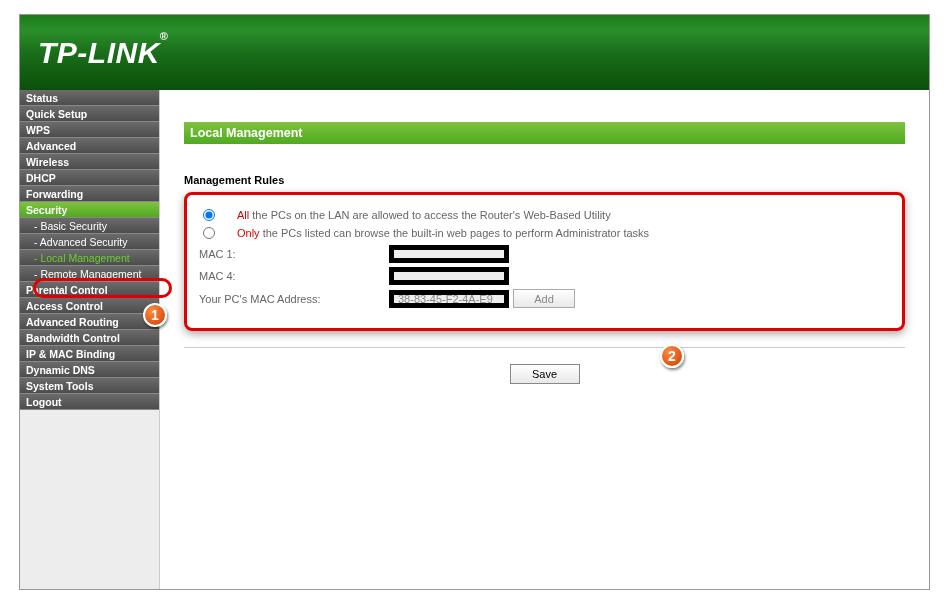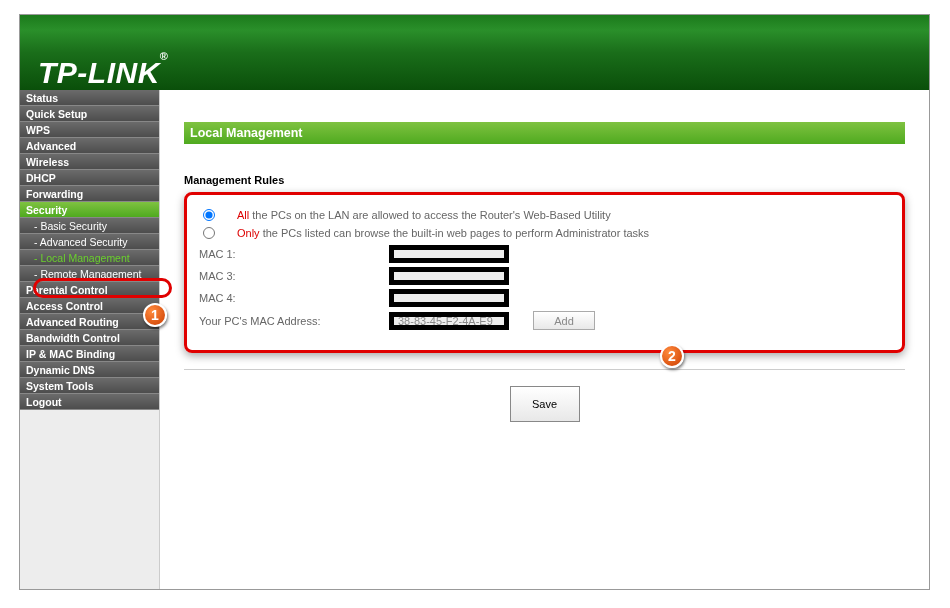--- a/index.html
+++ b/index.html
@@ -5,7 +5,7 @@
 *{margin:0;padding:0;box-sizing:border-box;font-family:Arial,Helvetica,sans-serif}
 body{background:#fff;width:950px;height:608px;position:relative}
 .frame{position:absolute;left:19px;top:14px;width:911px;height:576px;border:1px solid #999}
-.header{height:75px;background:linear-gradient(#1b7a1b 0%,#2a8f2a 20%,#1a6e1a 50%,#0a4f0a 100%);display:flex;align-items:flex-end;padding-left:18px}
+.header{height:75px;background:linear-gradient(#1b7a1b 0%,#2a8f2a 20%,#1a6e1a 50%,#0a4f0a 100%);display:flex;align-items:center;padding-left:18px}
 .logo{color:#fff;font-size:30px;font-weight:bold;font-style:italic;letter-spacing:0.5px}
 .logo sup{font-size:11px;font-style:normal;position:relative;top:-12px}
 .body{display:flex;height:calc(100% - 75px)}

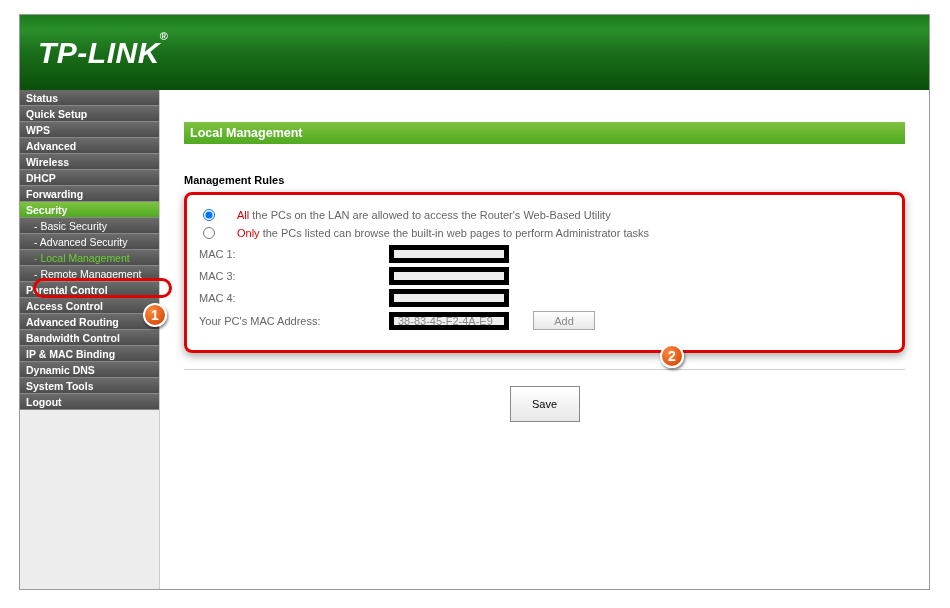--- a/index.html
+++ b/index.html
@@ -83,10 +83,6 @@
           <input type="text" style="">
         </div>
         <div class="form-row">
-          <div class="lbl">MAC 3:</div>
-          <input type="text" style="">
-        </div>
-        <div class="form-row">
           <div class="lbl">MAC 4:</div>
           <input type="text" style="">
         </div>

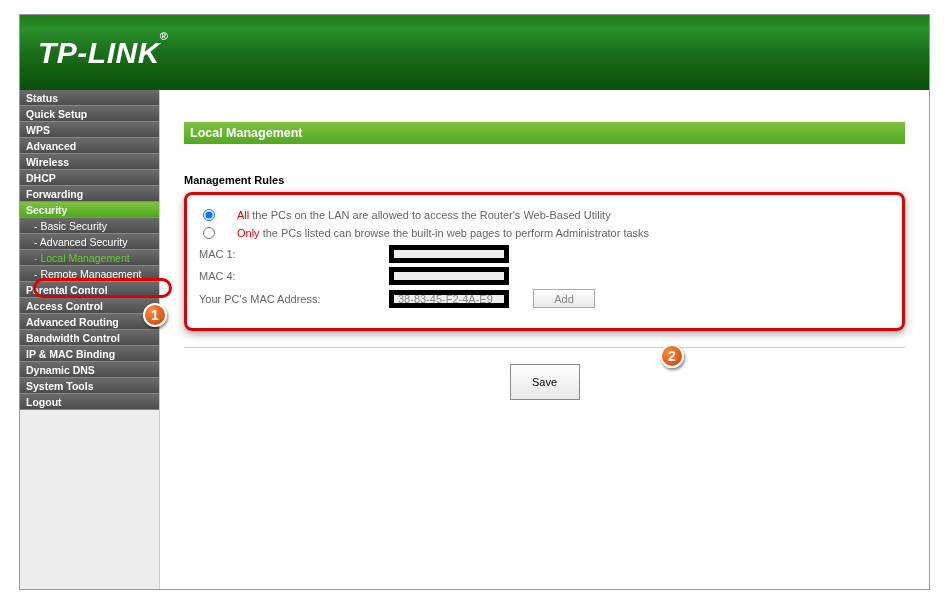--- a/index.html
+++ b/index.html
@@ -24,7 +24,7 @@
 .form-row{display:flex;align-items:center;margin:4px 0;font-size:11px;color:#666}
 .form-row .lbl{width:190px;text-align:left;padding-right:12px}
 .form-row input[type=text]{width:120px;height:18px;border:5px solid #000000;background:#eee;font-size:11px;padding:0 4px}
-.form-row .btn{width:62px;height:19px;margin-left:24px;border:1px solid #aaa;background:linear-gradient(#fff,#e8e8e8);font-size:11px;color:#888;cursor:pointer}
+.form-row .btn{width:62px;height:19px;margin-left:4px;border:1px solid #aaa;background:linear-gradient(#fff,#e8e8e8);font-size:11px;color:#888;cursor:pointer}
 hr.sep{border:none;border-top:1px solid #ccc;margin:16px 0}
 .save-wrap{text-align:center}
 .save-wrap button{width:70px;height:36px;border:1px solid #888;background:linear-gradient(#fff,#e8e8e8);font-size:11px;cursor:pointer}

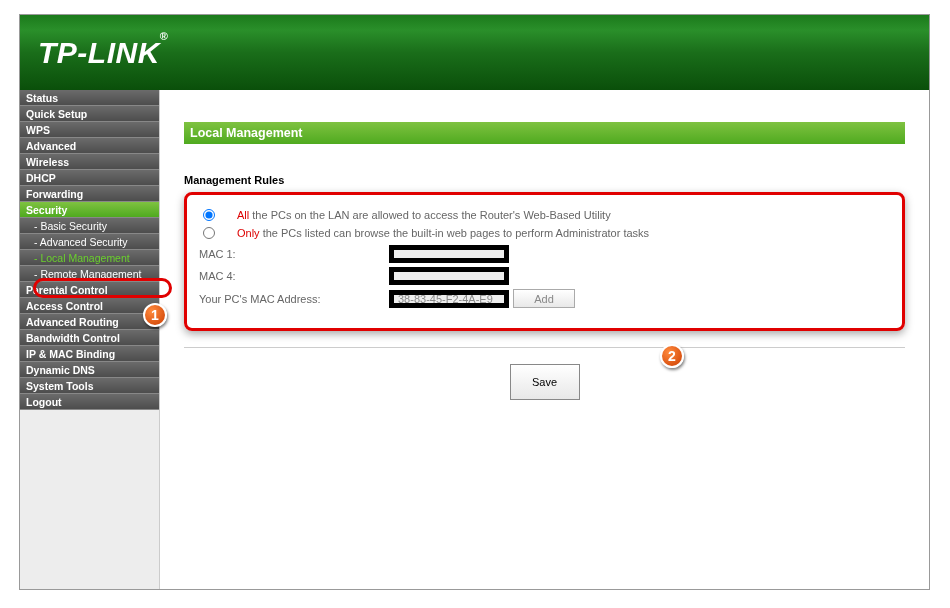--- a/index.html
+++ b/index.html
@@ -27,7 +27,7 @@
 .form-row .btn{width:62px;height:19px;margin-left:4px;border:1px solid #aaa;background:linear-gradient(#fff,#e8e8e8);font-size:11px;color:#888;cursor:pointer}
 hr.sep{border:none;border-top:1px solid #ccc;margin:16px 0}
 .save-wrap{text-align:center}
-.save-wrap button{width:70px;height:36px;border:1px solid #888;background:linear-gradient(#fff,#e8e8e8);font-size:11px;cursor:pointer}
+.save-wrap button{width:70px;height:20px;border:1px solid #888;background:linear-gradient(#fff,#e8e8e8);font-size:11px;cursor:pointer}
 .circle{position:absolute;width:24px;height:24px;border-radius:50%;background:radial-gradient(circle at 35% 30%,#ff8a3d,#cc3d00);border:2px solid #fff;box-shadow:1px 2px 3px rgba(0,0,0,.5);color:#fff;font-weight:bold;font-size:14px;display:flex;align-items:center;justify-content:center;z-index:50}
 .c1{left:143px;top:303px}
 .c2{left:660px;top:344px}

